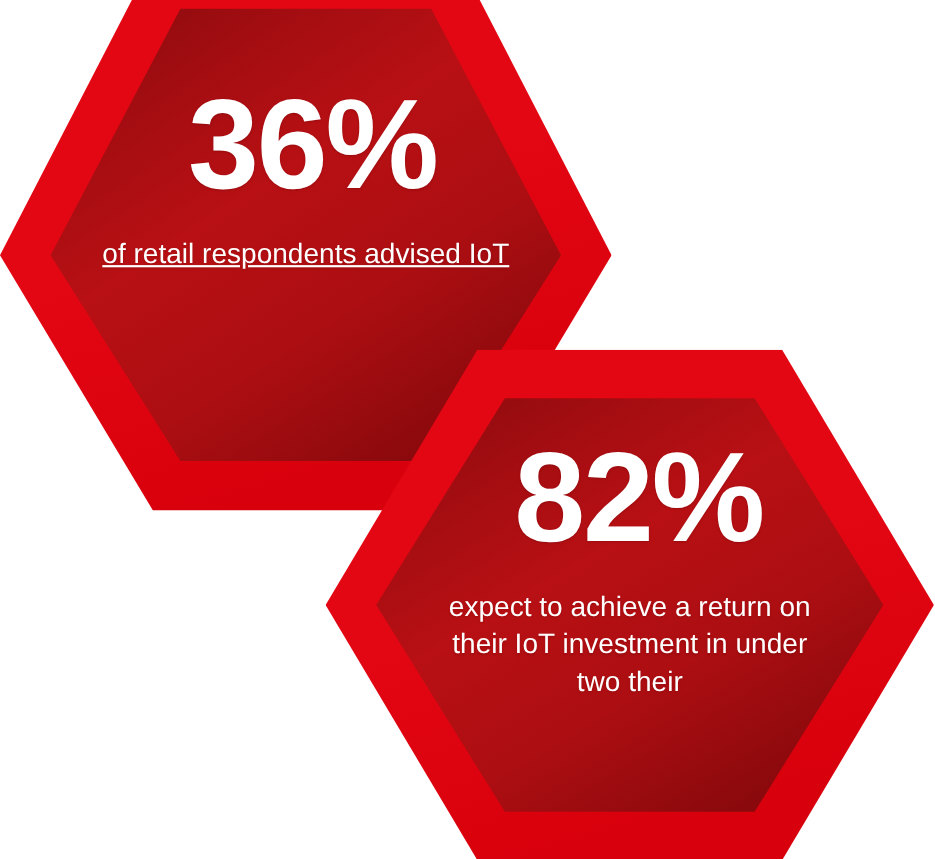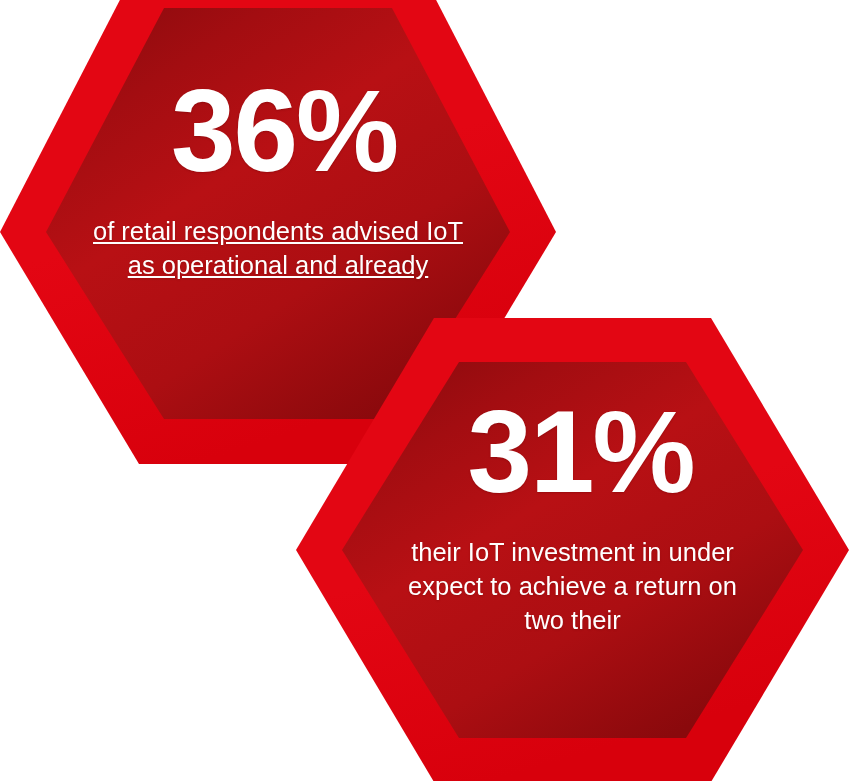--- a/index.html
+++ b/index.html
@@ -139,7 +139,6 @@
       <span class="stat-number">36%</span>
       <span class="stat-caption">
         <span class="cap-line">of retail respondents advised IoT</span>
-        <span class="cap-line">as operational and already</span>
       </span>
     </div>
   </div>

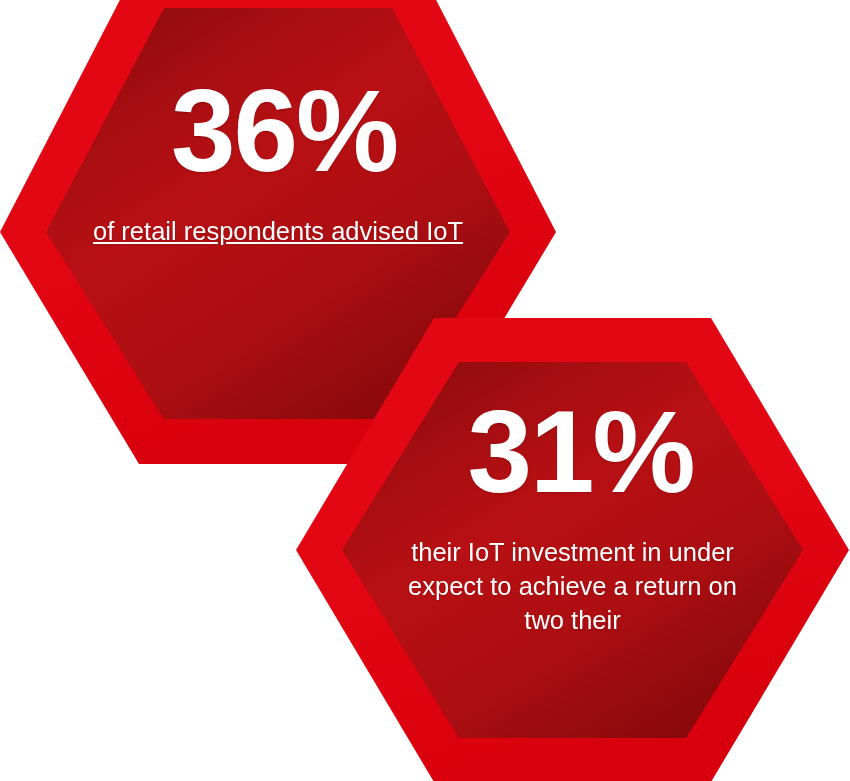--- a/index.html
+++ b/index.html
@@ -164,7 +164,7 @@
     </svg>
 
     <div class="hex-content">
-      <span class="stat-number">31%</span>
+      <span class="stat-number">82%</span>
       <span class="stat-caption">
         <span class="cap-line">their IoT investment in under</span>
         <span class="cap-line">expect to achieve a return on</span>

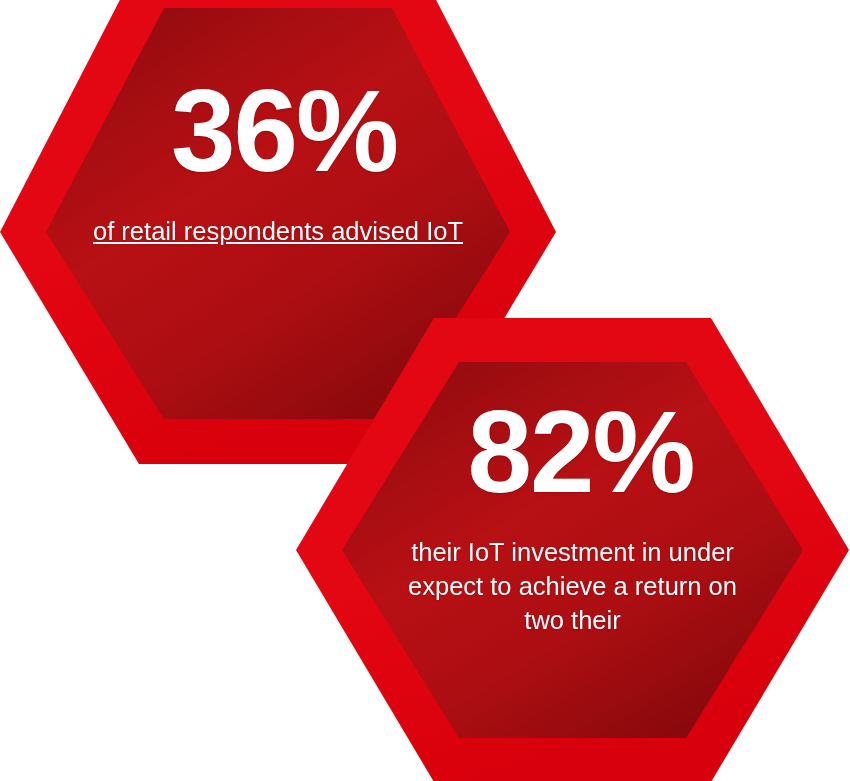--- a/index.html
+++ b/index.html
@@ -166,8 +166,8 @@
     <div class="hex-content">
       <span class="stat-number">82%</span>
       <span class="stat-caption">
+        <span class="cap-line">expect to achieve a return on</span>
         <span class="cap-line">their IoT investment in under</span>
-        <span class="cap-line">expect to achieve a return on</span>
         <span class="cap-line">two their</span>
       </span>
     </div>

